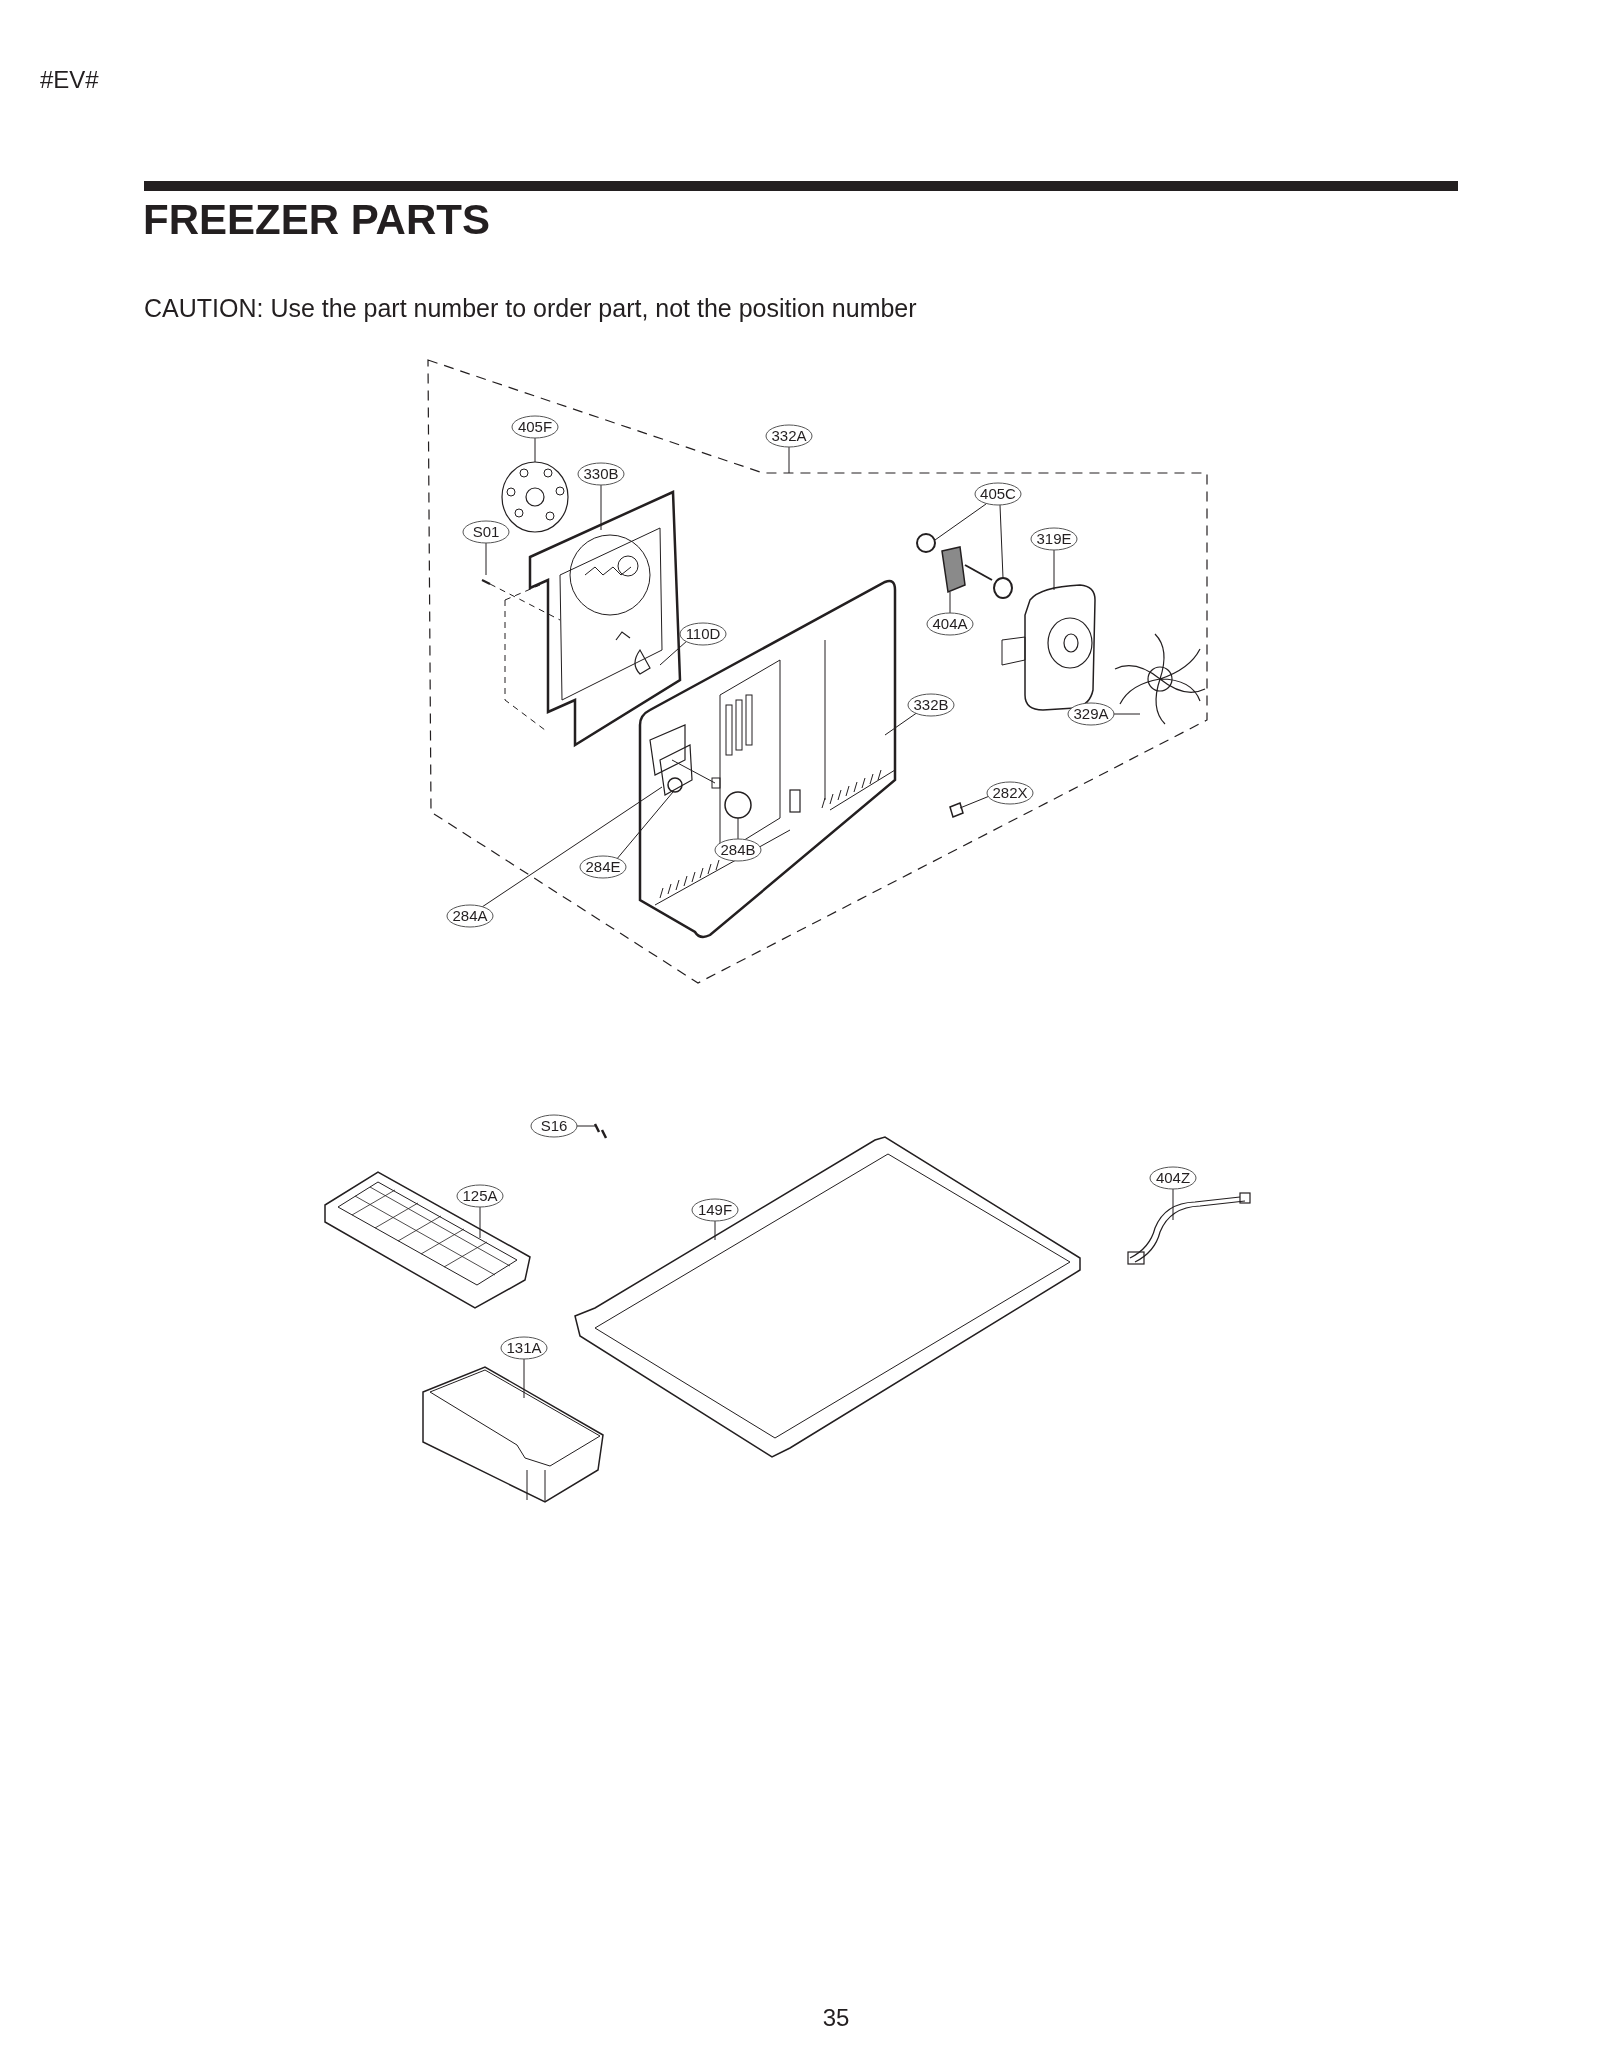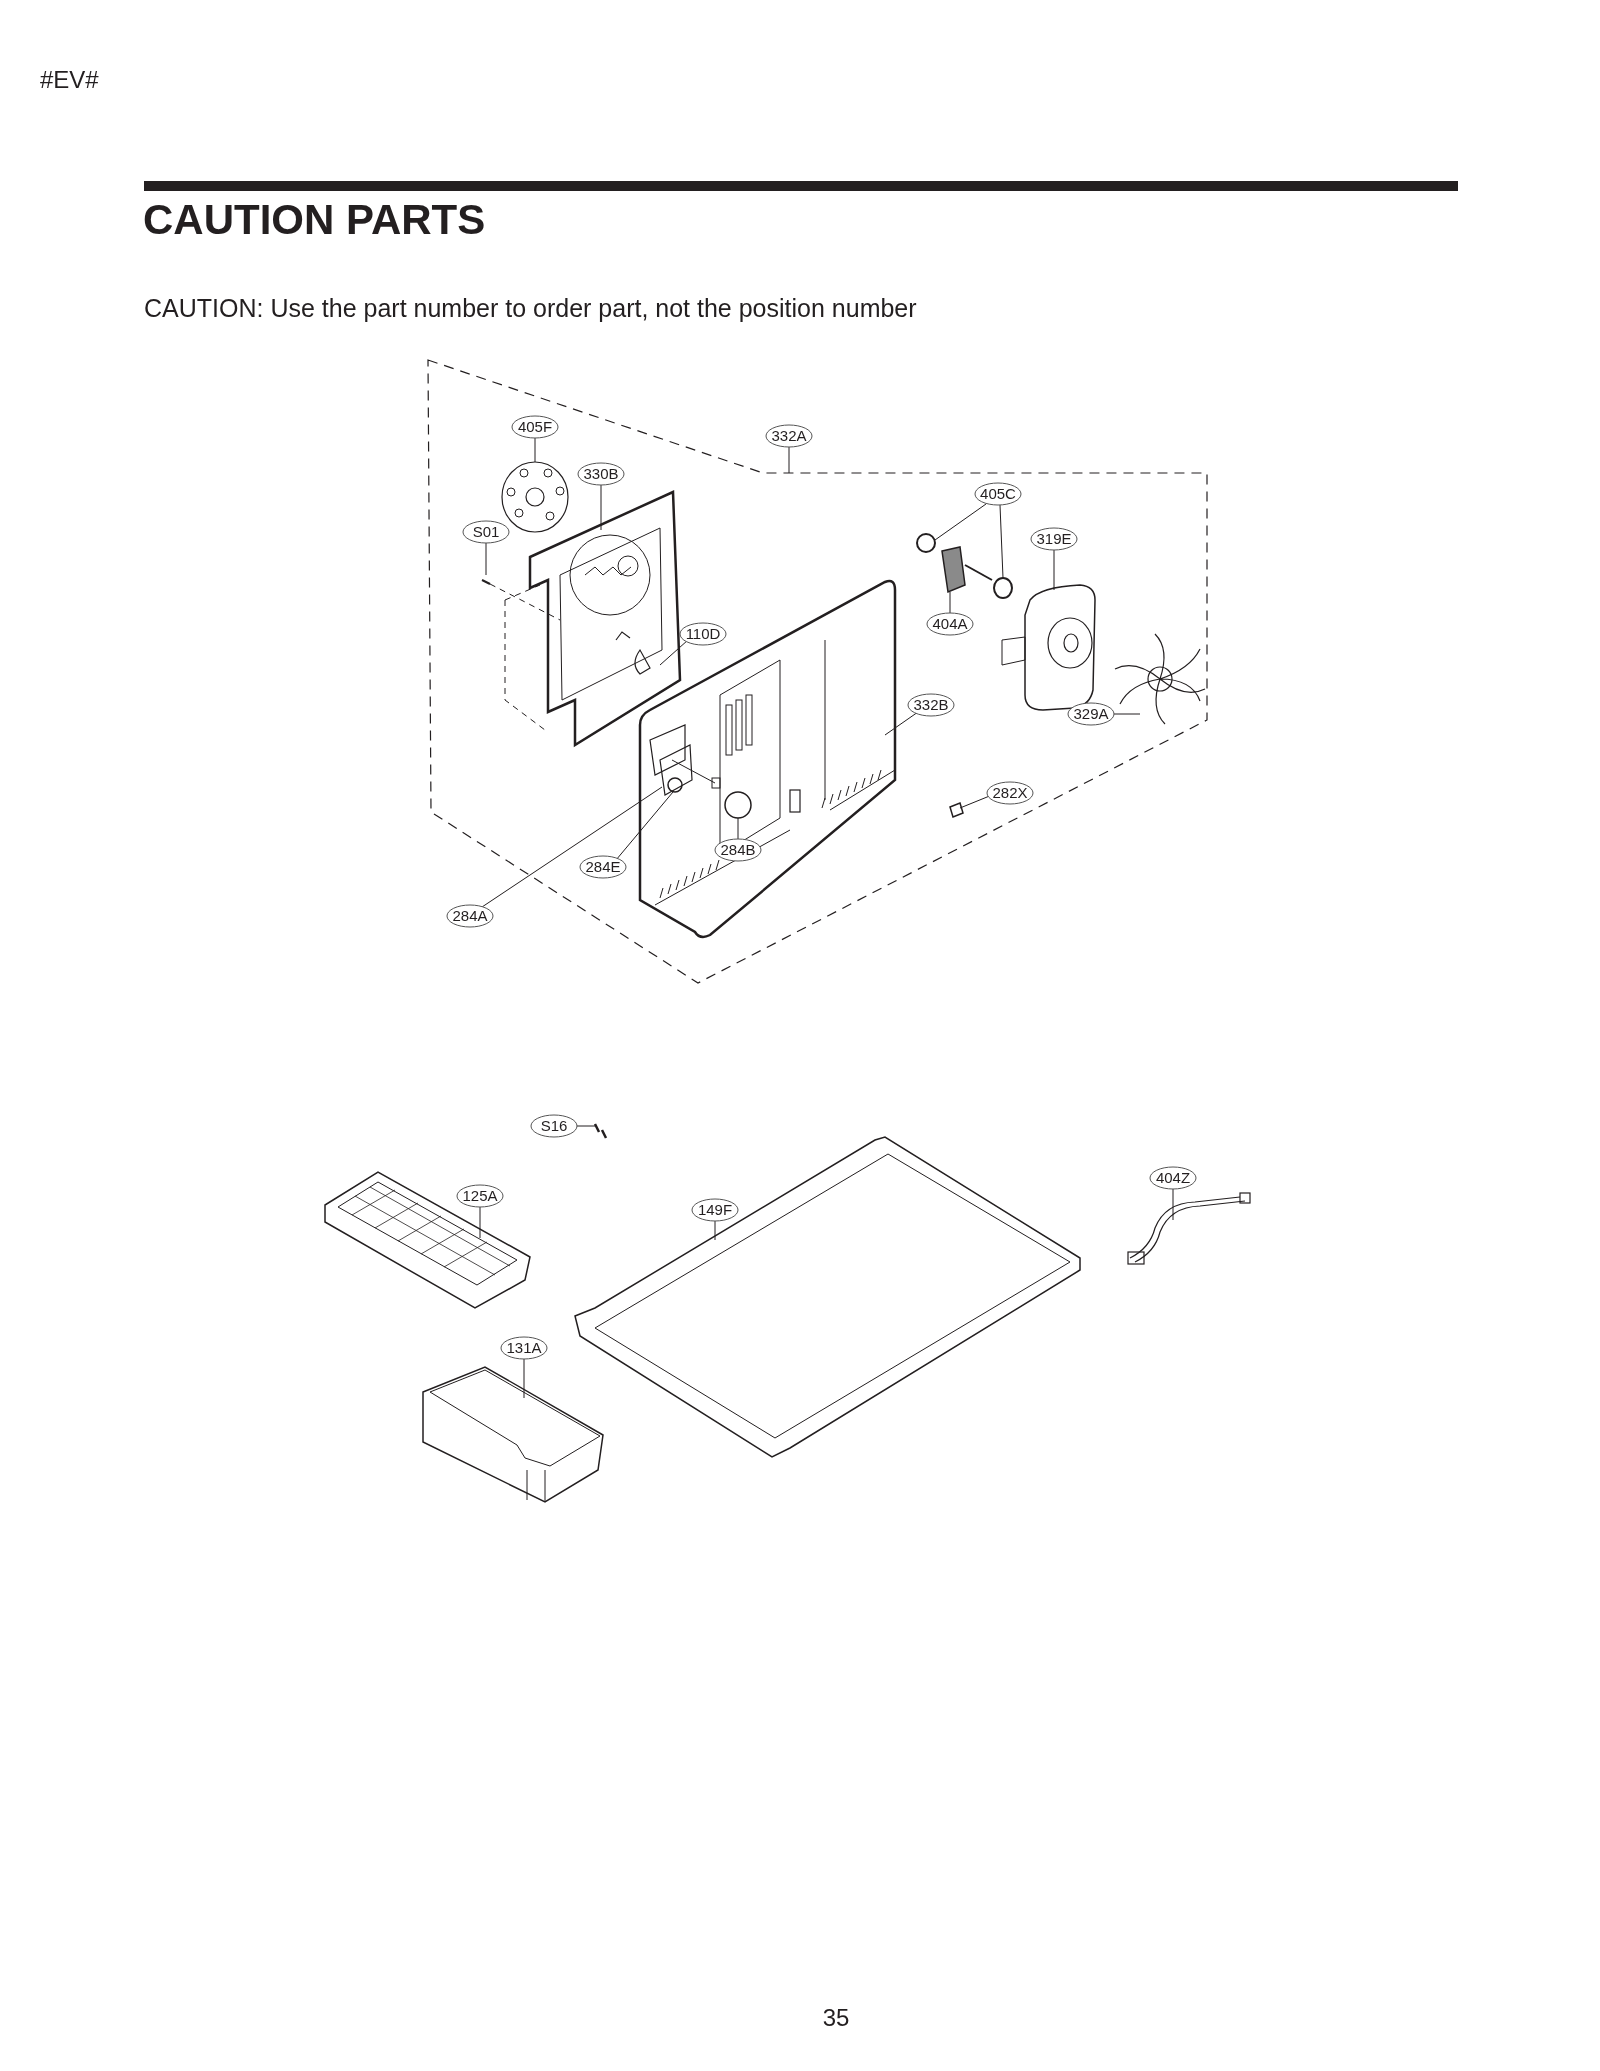--- a/index.html
+++ b/index.html
@@ -17,7 +17,7 @@
 
 <div class="code">#EV#</div>
 <div class="rule"></div>
-<div class="title">CAUTION PARTS</div>
+<div class="title">FREEZER PARTS</div>
 <div class="caution">CAUTION: Use the part number to order part, not the position number</div>
 
 <svg class="diagram" viewBox="0 0 1600 2071" xmlns="http://www.w3.org/2000/svg">

